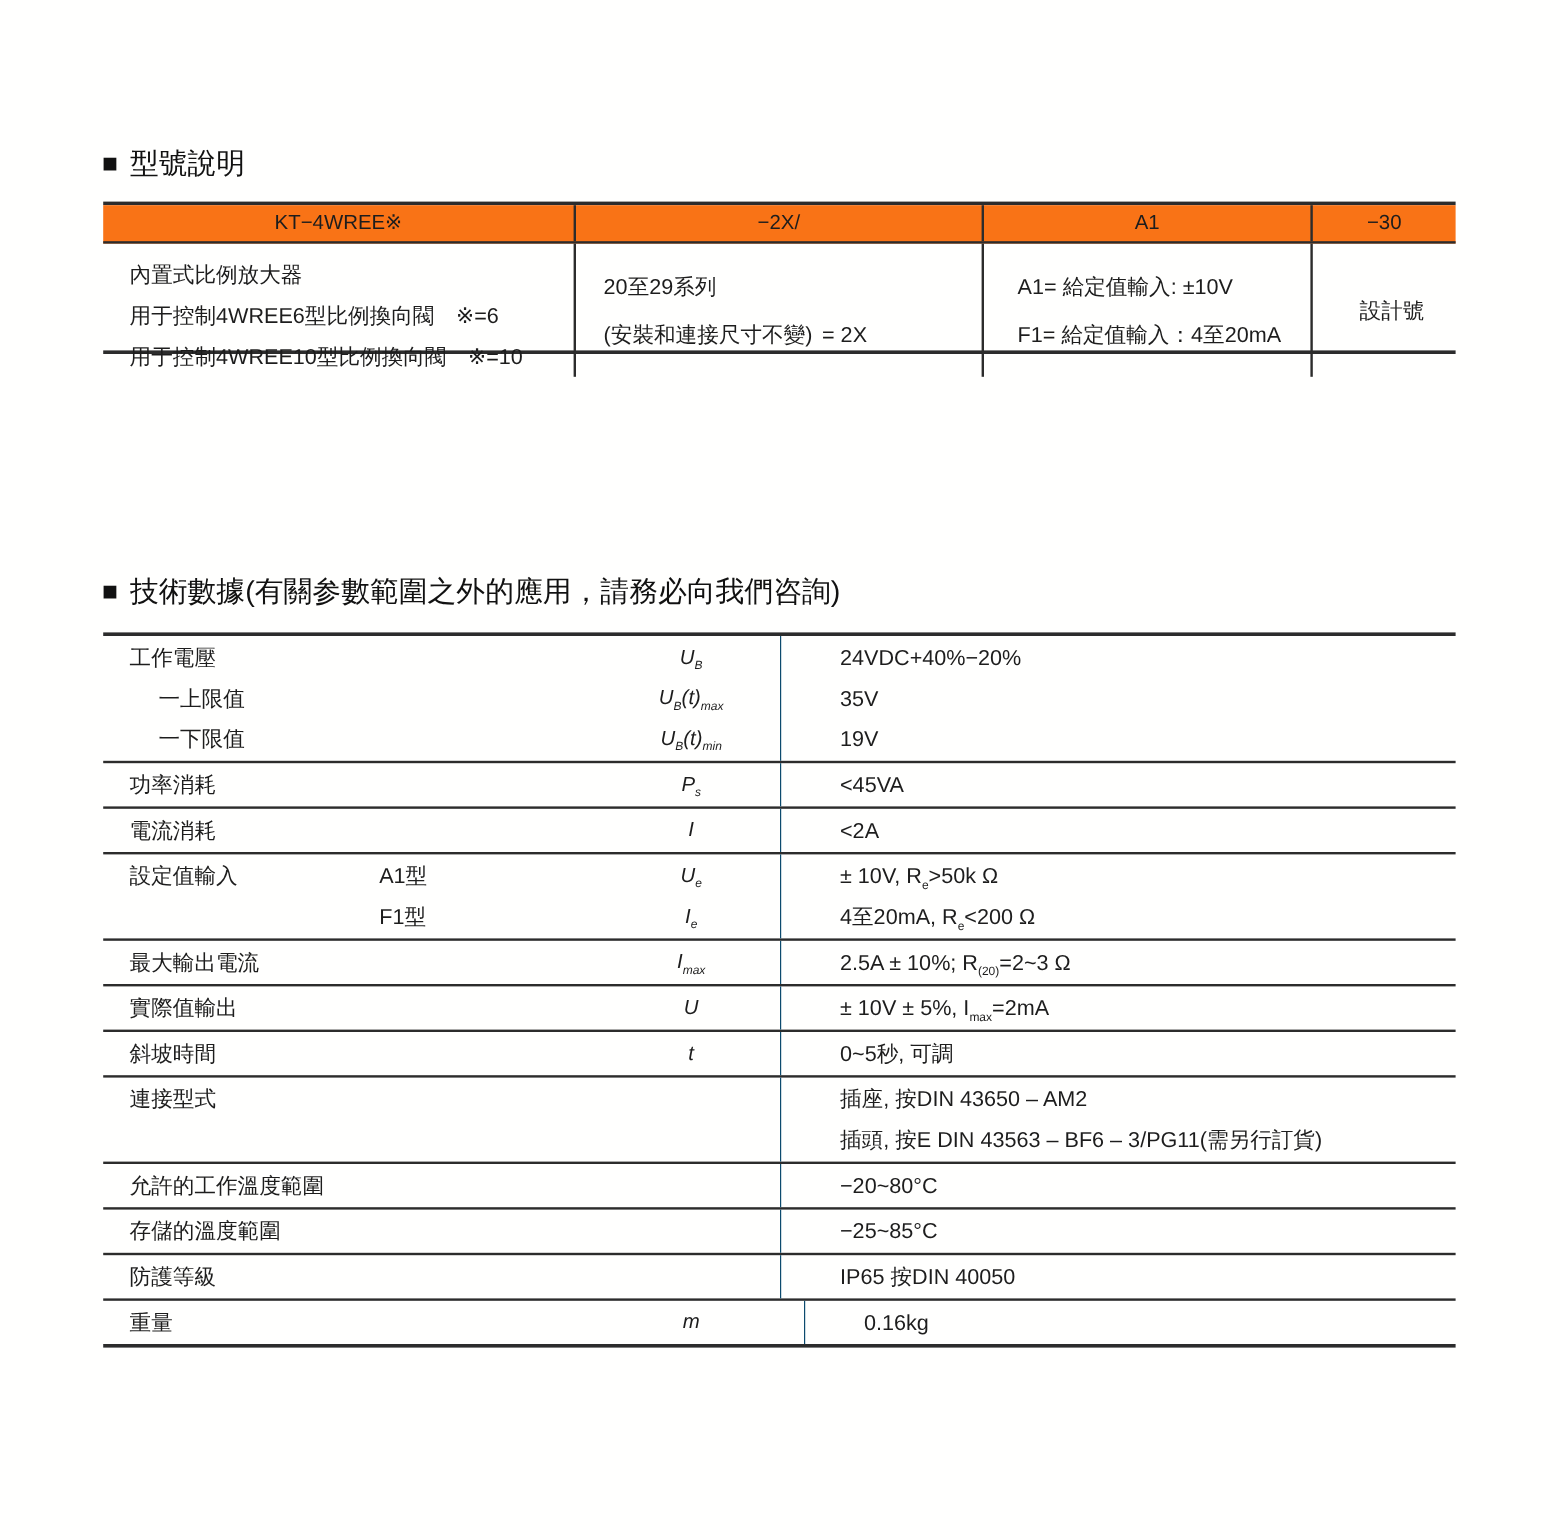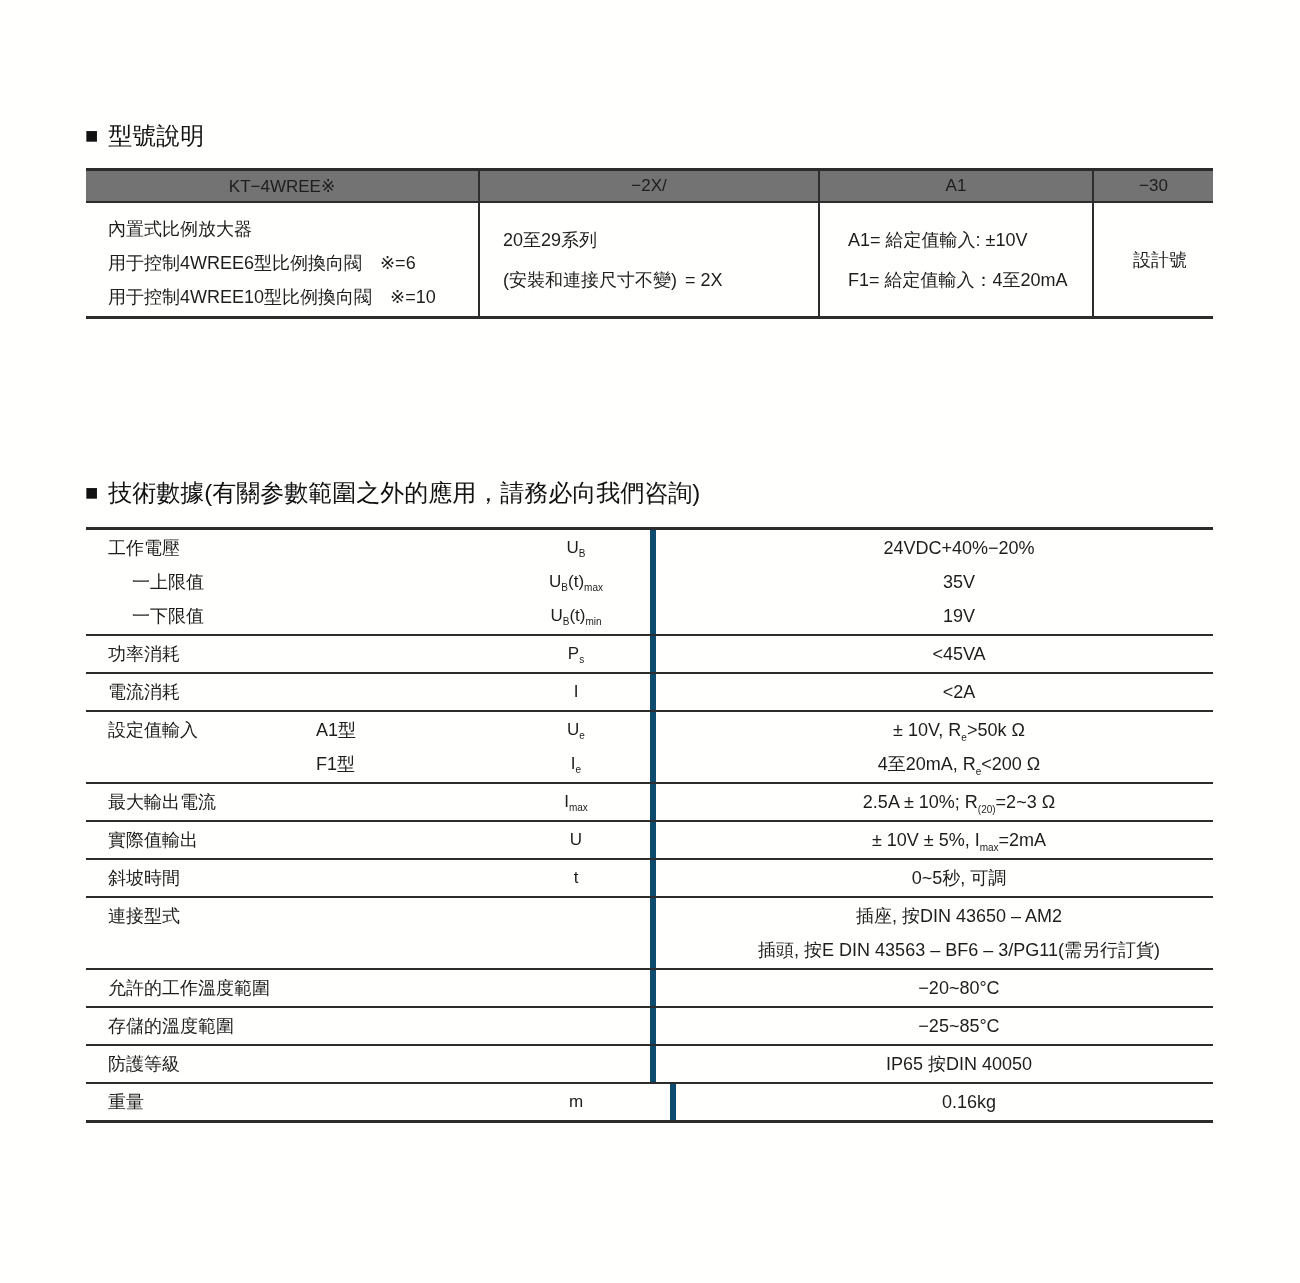--- a/index.html
+++ b/index.html
@@ -39,7 +39,7 @@
   .mt-header{
     display:grid;
     grid-template-columns:394px 340px 274px 119px;
-    background:#737373;
+    background:#f97316;
     border-bottom:2px solid #2c2c2c;
     height:30px;
   }

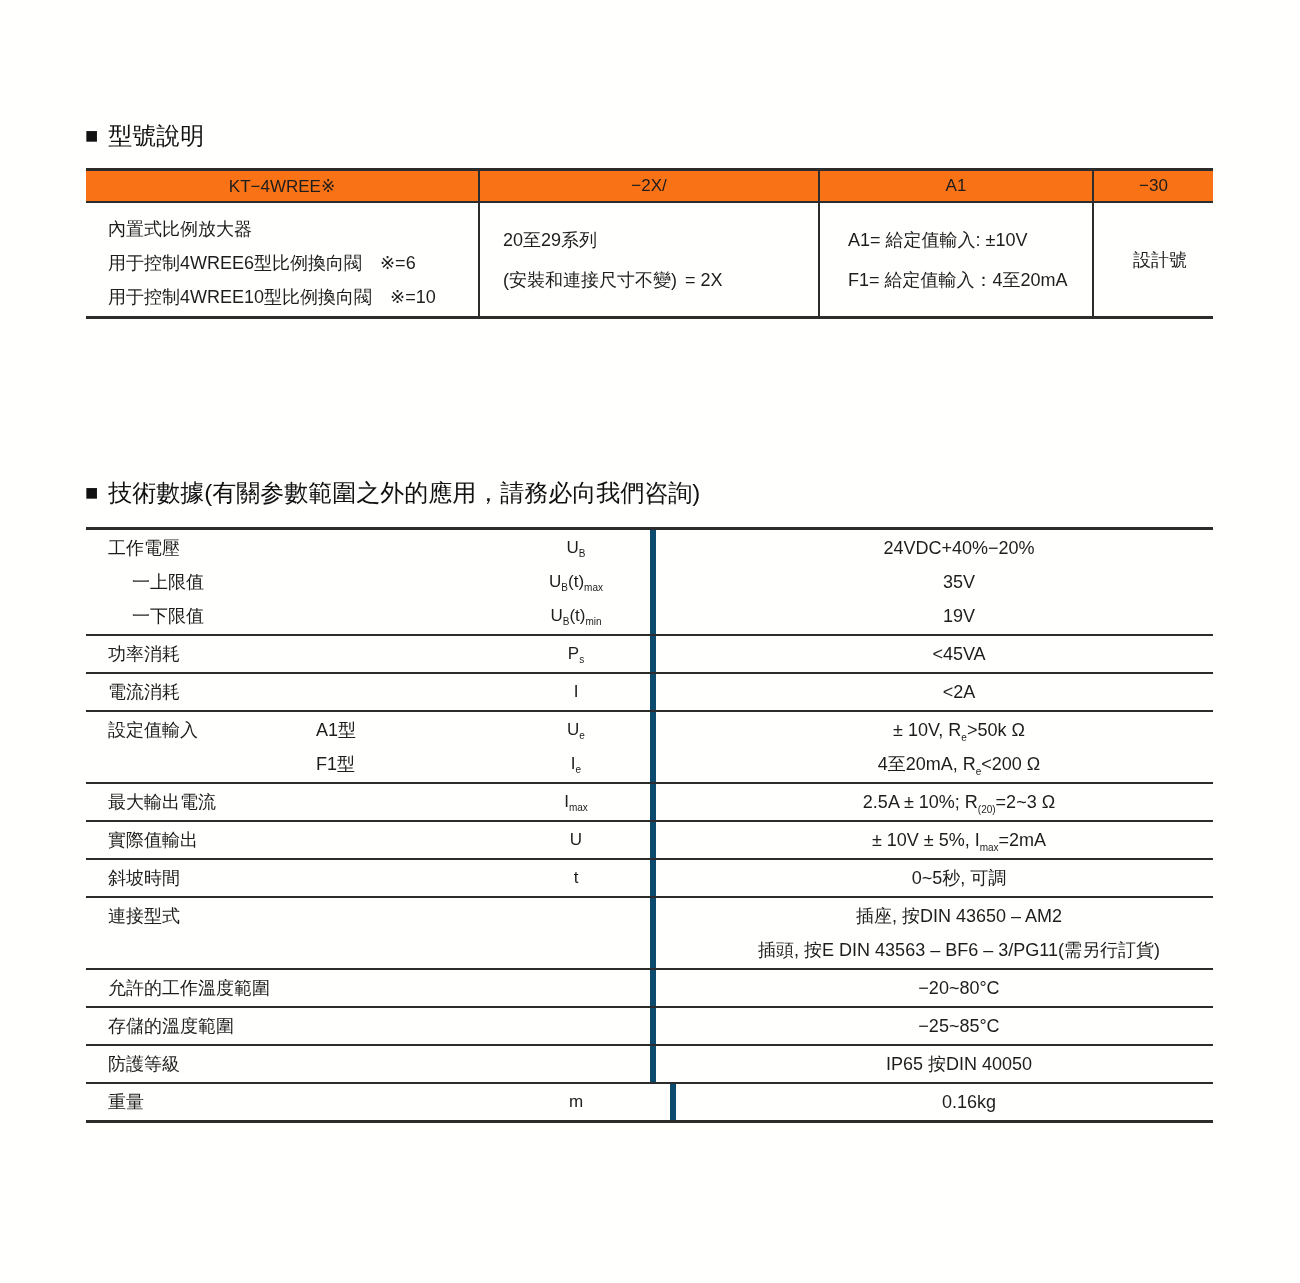--- a/index.html
+++ b/index.html
@@ -54,7 +54,7 @@
   .mt-body{
     display:grid;
     grid-template-columns:394px 340px 274px 119px;
-    height:113px;
+    height:89px;
   }
   .mt-body .bcell{
     border-right:2px solid #2c2c2c;

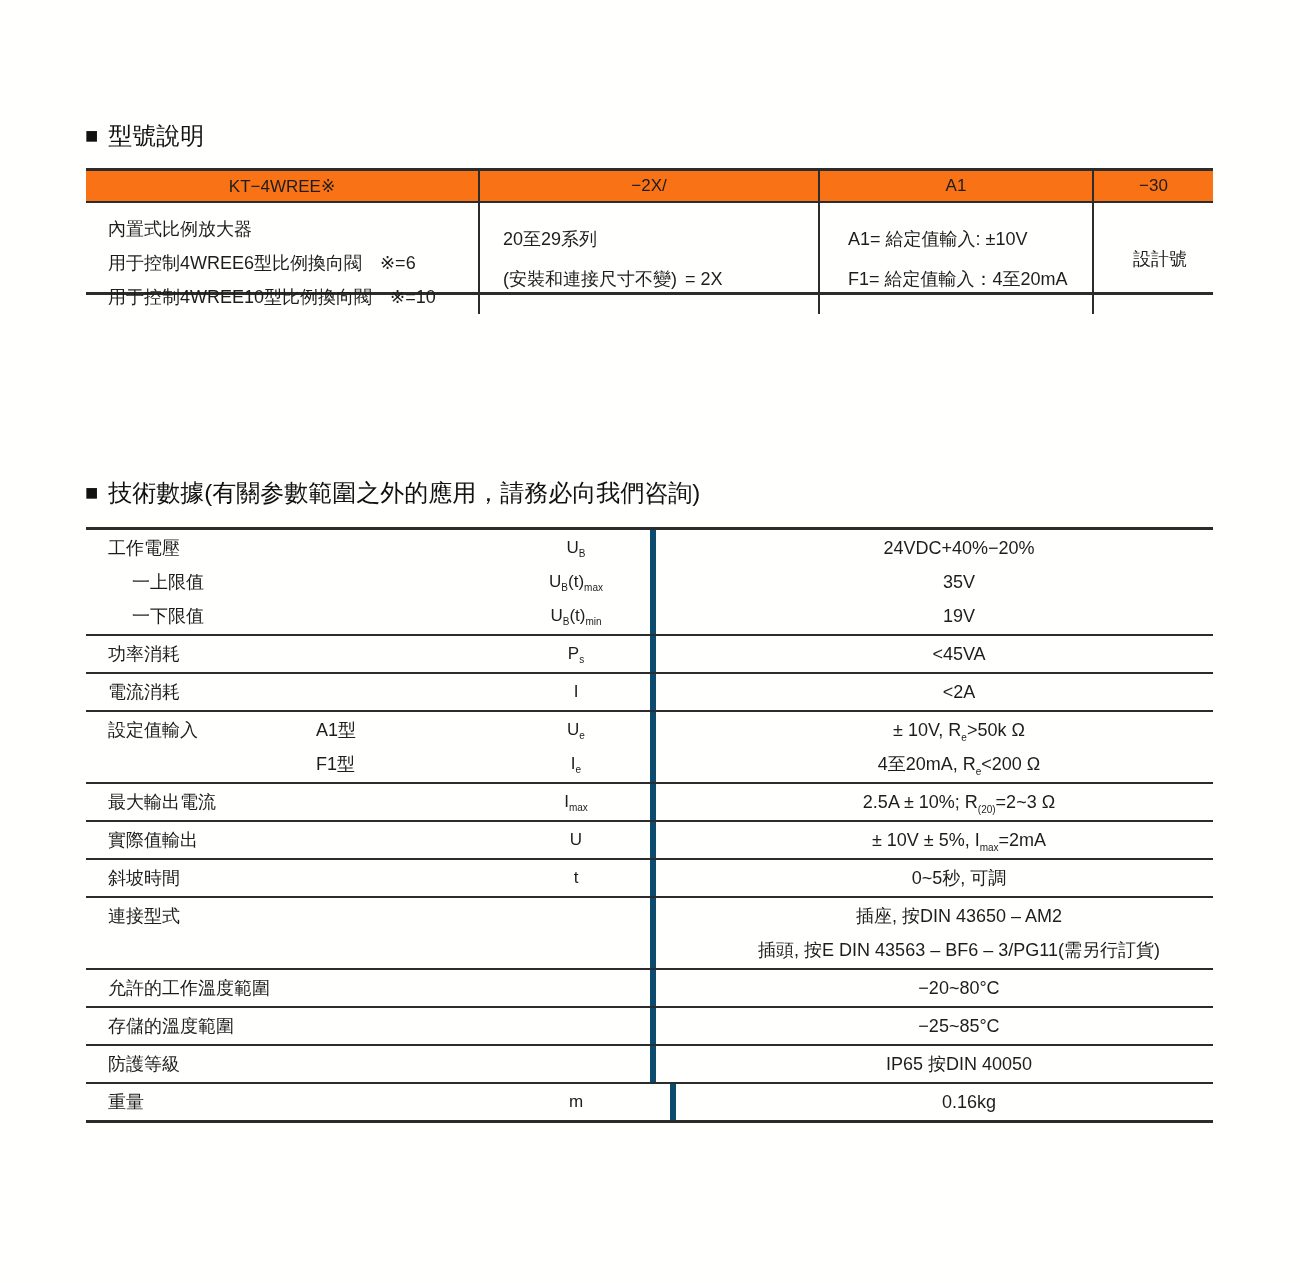--- a/index.html
+++ b/index.html
@@ -97,7 +97,7 @@
   .psub{position:absolute;left:230px;top:0;}
   .psym{
     position:absolute;left:420px;top:0;width:140px;
-    text-align:center;font-size:17px;
+    text-align:center;font-size:17px;font-style:italic;
   }
   sub{font-size:10px;line-height:0;}
 </style>

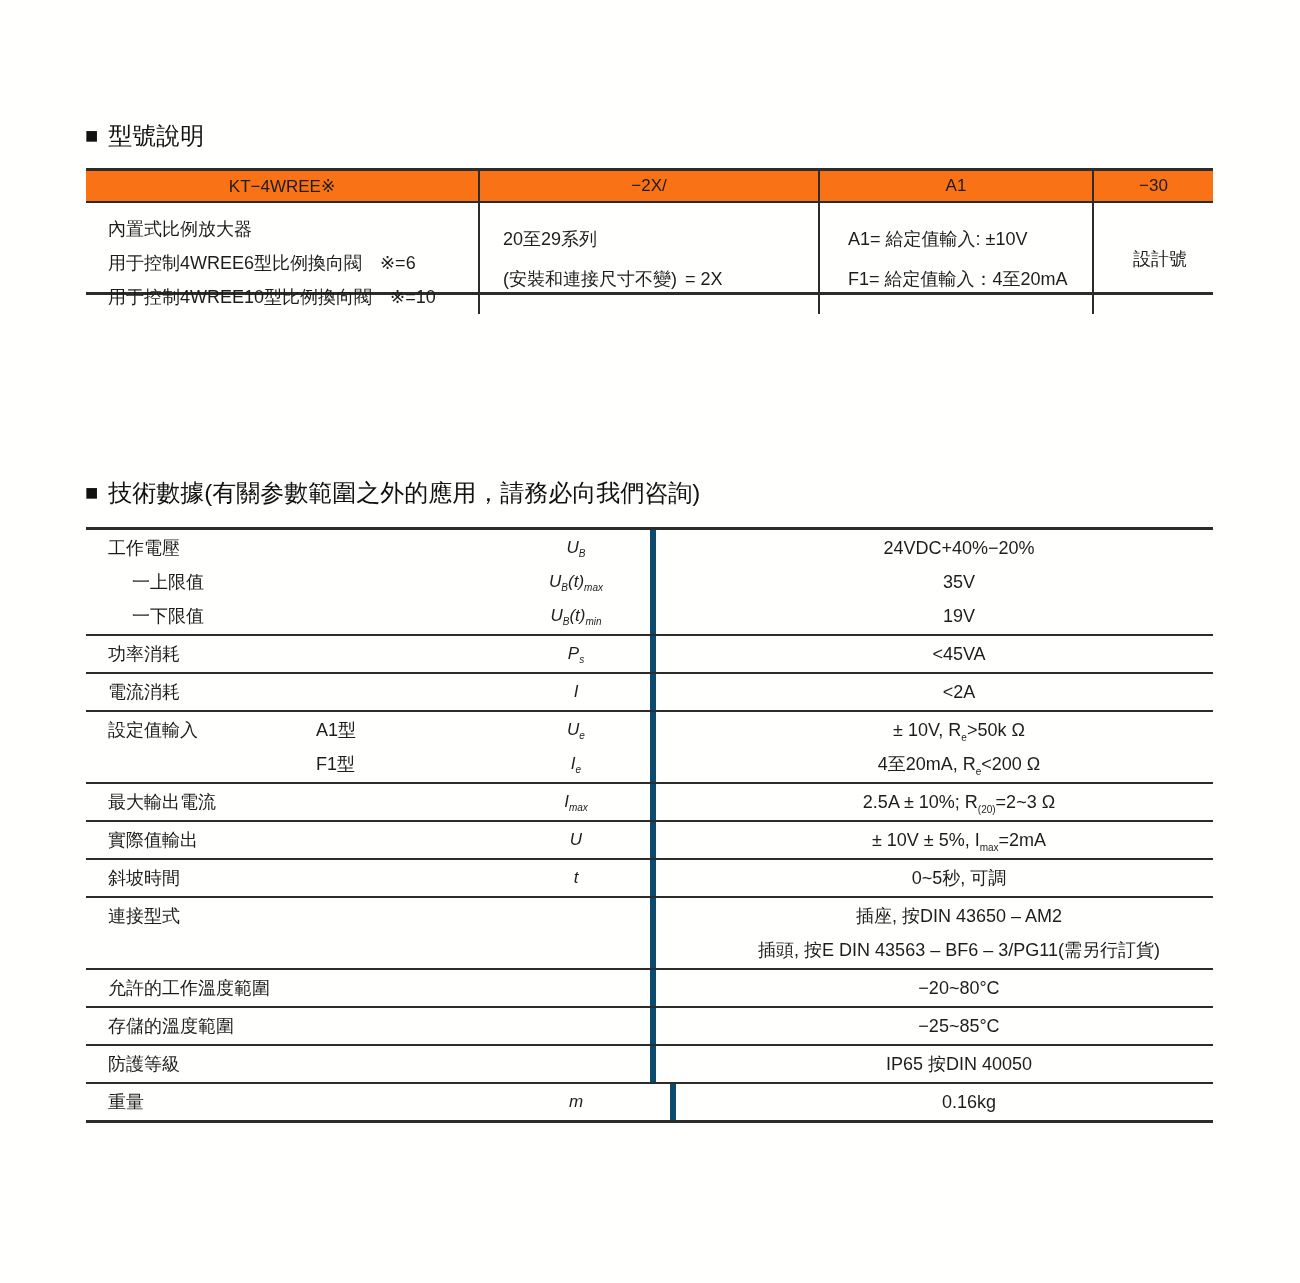--- a/index.html
+++ b/index.html
@@ -85,7 +85,7 @@
   }
   .trow:last-child{border-bottom:none;gap:20px;}
   .tcell-left{flex:0 0 564px;width:564px;padding:1px 0;}
-  .tcell-right{flex:1;border-left:6px solid #0c4a6e;padding:1px 0 1px 49px;text-align:center;}
+  .tcell-right{flex:1;border-left:1px solid #0c4a6e;padding:1px 0 1px 49px;}
   .pline,.vline{
     height:34px;line-height:34px;
     position:relative;

